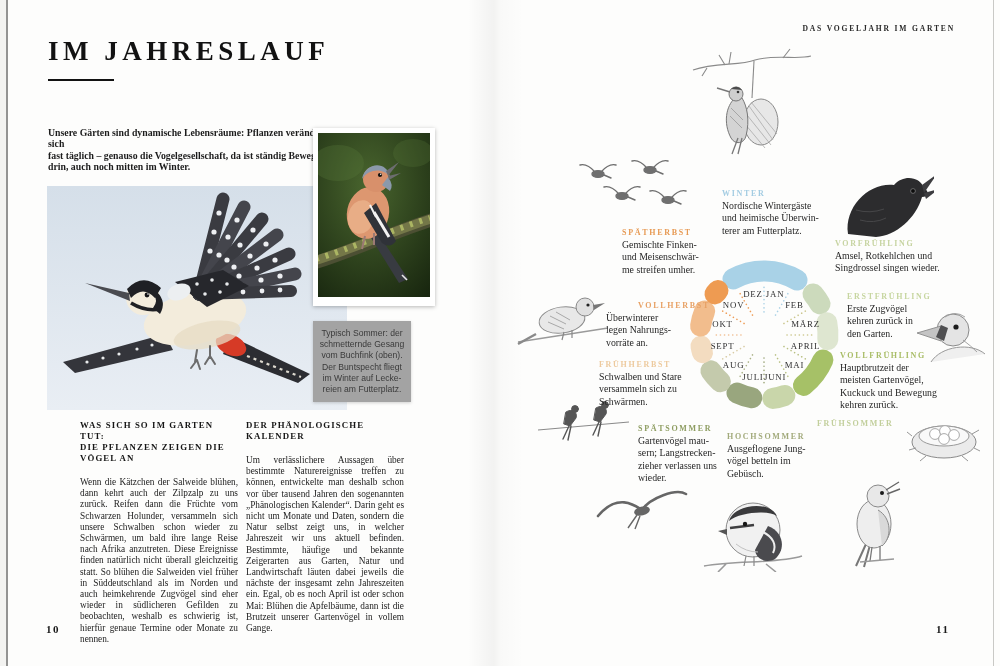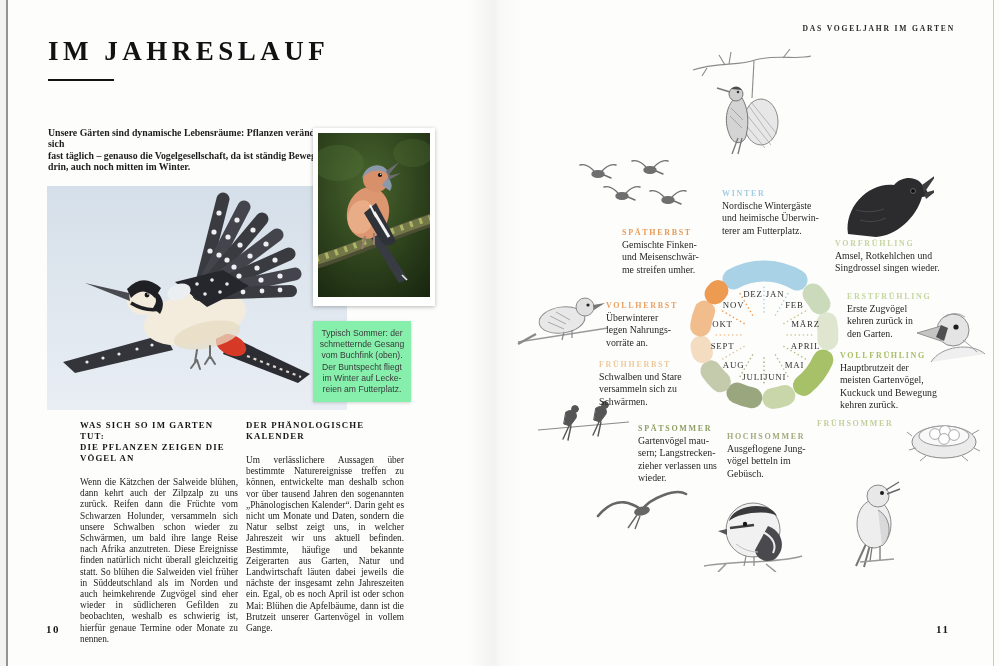--- a/index.html
+++ b/index.html
@@ -417,7 +417,7 @@
 Schwärmen.</div>
   </div>
   <div class="abs season s-vollherbst">
-    <div class="season-label" style="color: rgb(232, 162, 102);">VOLLHERBST</div>
+    <div class="season-label" style="color: rgb(232, 162, 102); text-align: right;">VOLLHERBST</div>
     <div class="season-desc">Überwinterer
 legen Nahrungs-
 vorräte an.</div>

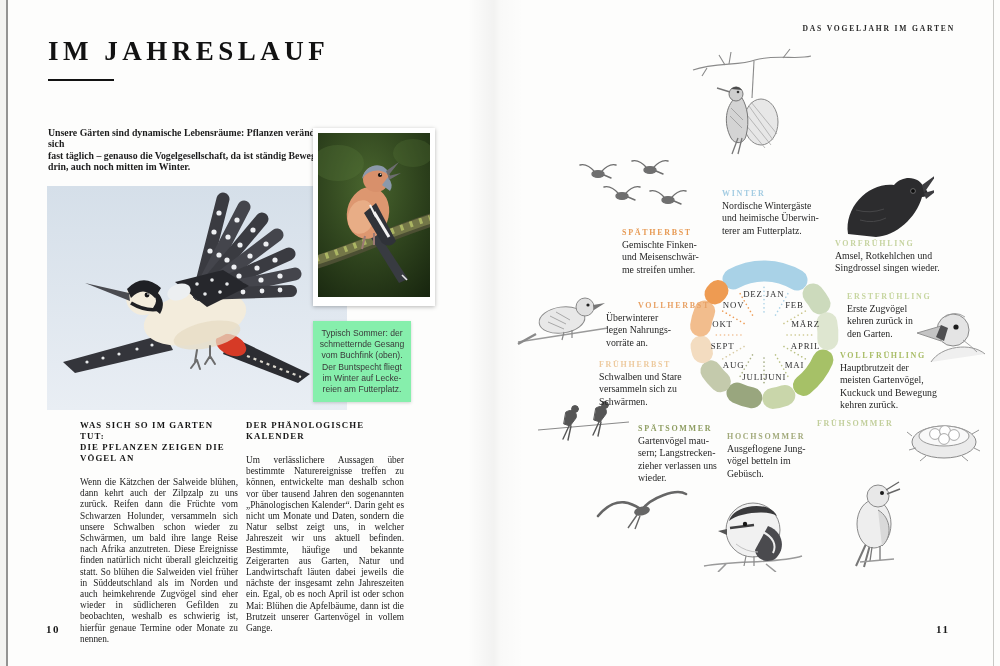--- a/index.html
+++ b/index.html
@@ -22,7 +22,7 @@
 
   .photo-main{left:47px;top:186px;width:300px;height:224px;}
   .photo-frame{left:313px;top:128px;background:#fff;padding:5px;box-shadow:0 1px 4px rgba(0,0,0,.28);}
-  .caption-box{left:313px;top:321px;width:92px;background:#86efac;box-shadow:0 1px 3px rgba(0,0,0,.18);
+  .caption-box{left:313px;top:321px;width:92px;background:#a3a3a3;box-shadow:0 1px 3px rgba(0,0,0,.18);
                padding:7px 3px;font-family:"Liberation Sans",sans-serif;font-size:8.6px;line-height:11.2px;
                color:#3a3a3a;text-align:center;white-space:pre-line;}
 

